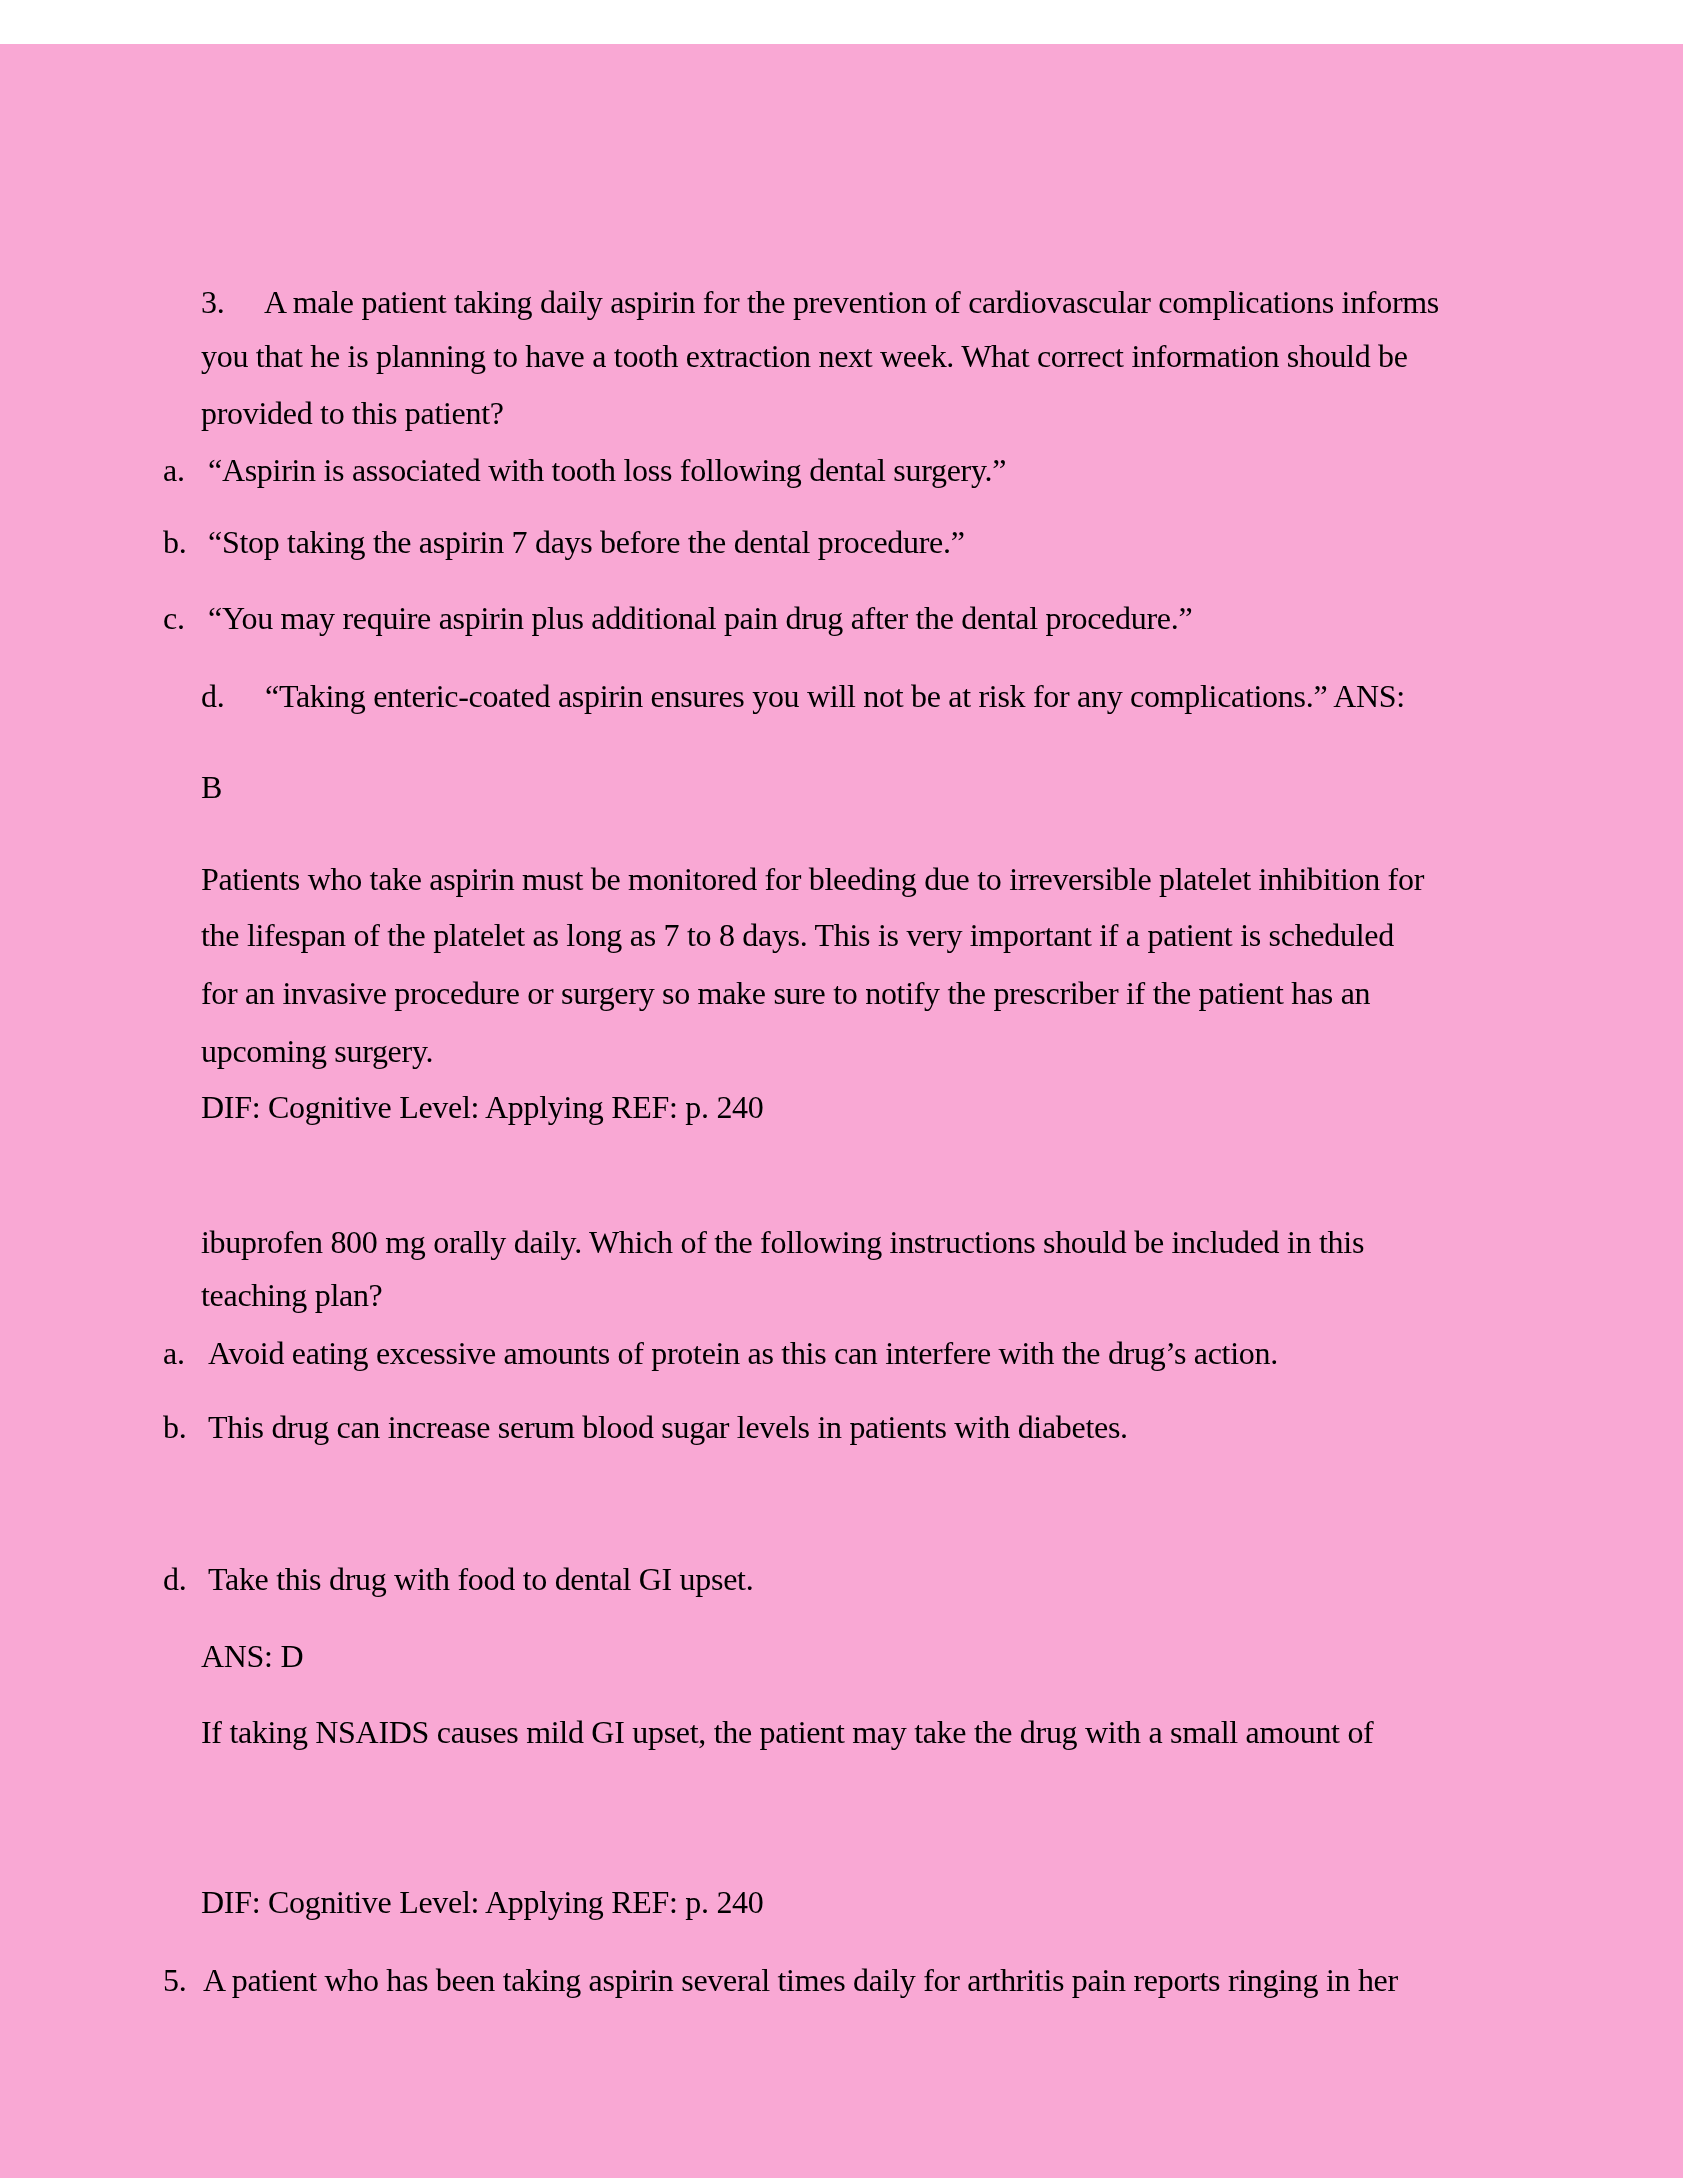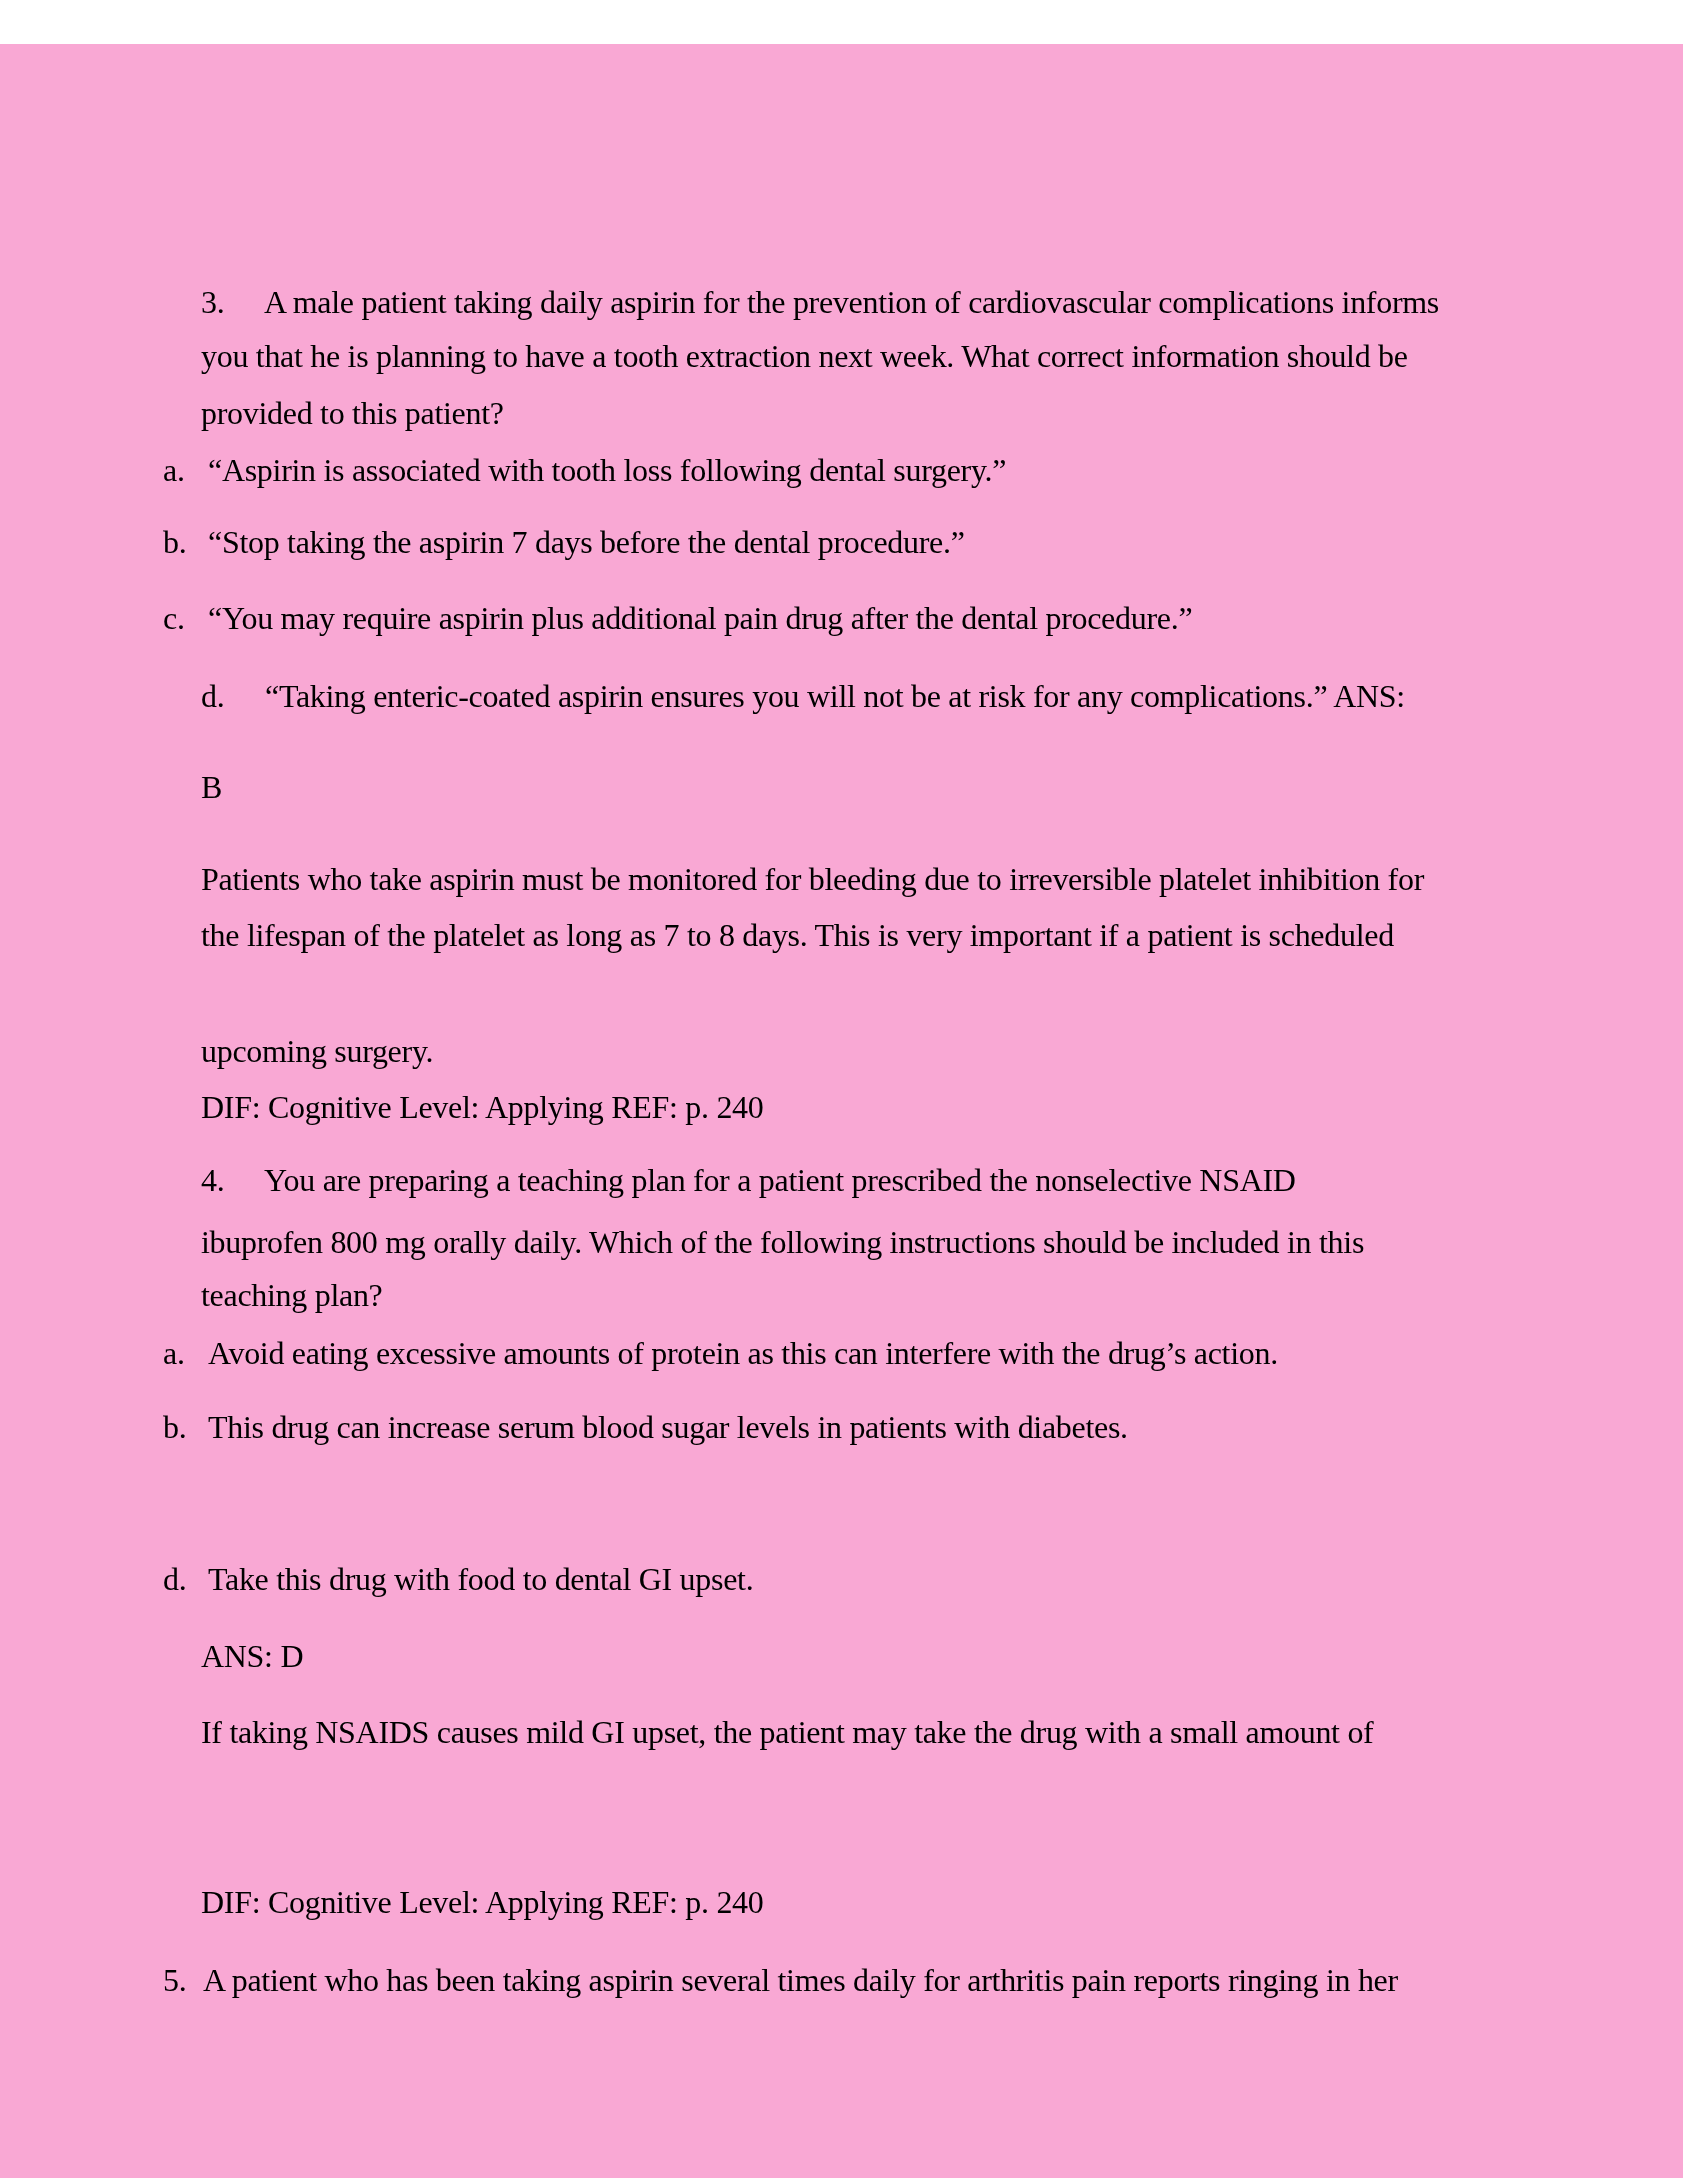--- a/index.html
+++ b/index.html
@@ -51,6 +51,7 @@
 
   <div class="line at-m2" style="top:814px">Patients who take aspirin must be monitored for bleeding due to irreversible platelet inhibition for</div>
   <div class="line at-m2" style="top:870px">the lifespan of the platelet as long as 7 to 8 days. This is very important if a patient is scheduled</div>
+  <div class="line at-m2" style="top:928px">for an invasive procedure or surgery so make sure to notify the prescriber if the patient has an</div>
   <div class="line at-m2" style="top:986px">upcoming surgery.</div>
 
   <div class="line at-m2" style="top:1042px">DIF: Cognitive Level: Applying REF: p. 240</div>

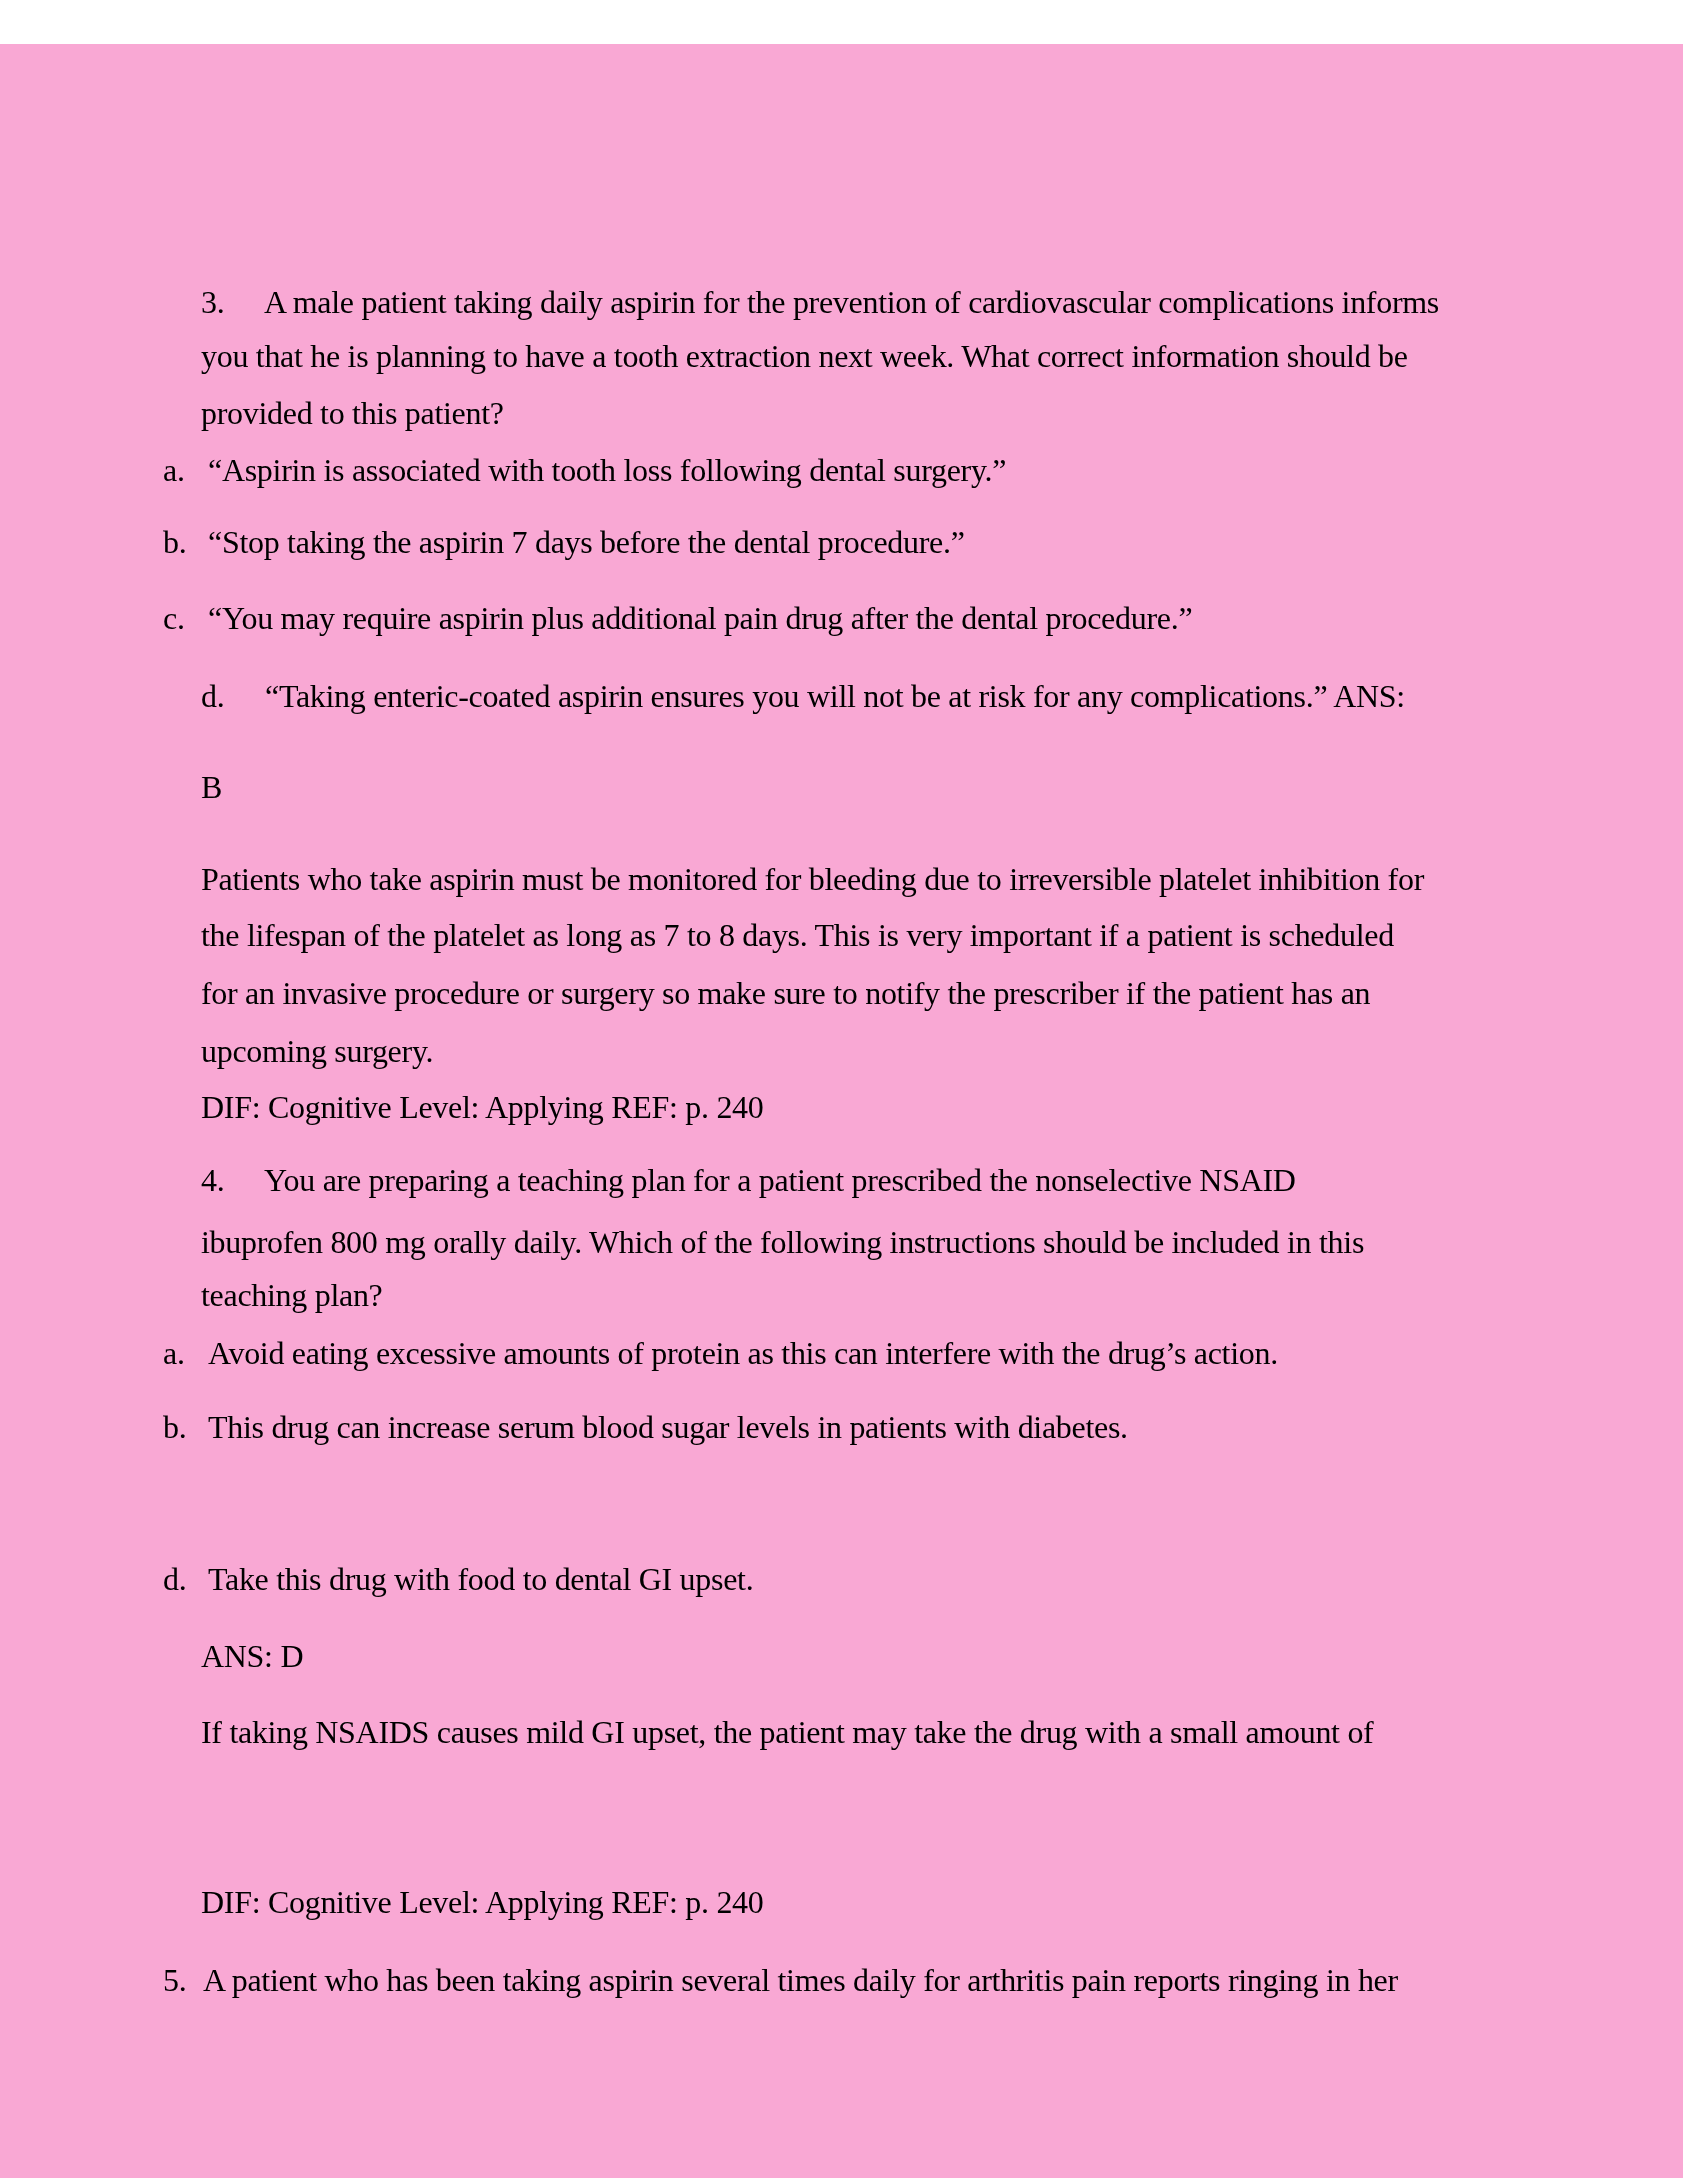--- a/index.html
+++ b/index.html
@@ -56,7 +56,6 @@
 
   <div class="line at-m2" style="top:1042px">DIF: Cognitive Level: Applying REF: p. 240</div>
 
-  <div class="line at-m2" style="top:1115px"><span class="marker w64">4.</span><span>You are preparing a teaching plan for a patient prescribed the nonselective NSAID</span></div>
   <div class="line at-m2" style="top:1177px">ibuprofen 800 mg orally daily. Which of the following instructions should be included in this</div>
   <div class="line at-m2" style="top:1230px">teaching plan?</div>
 

